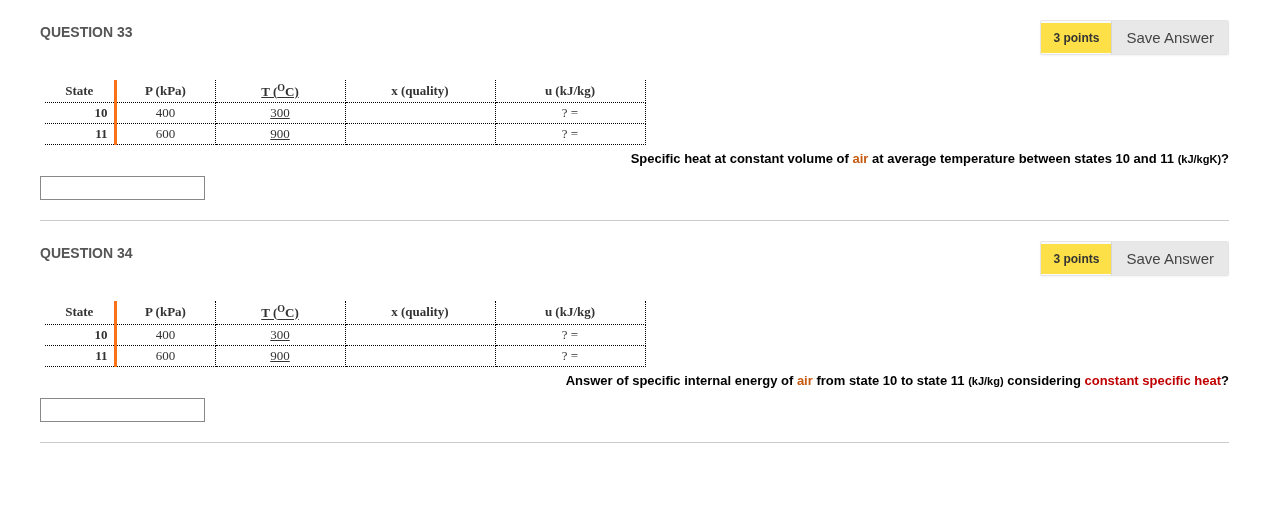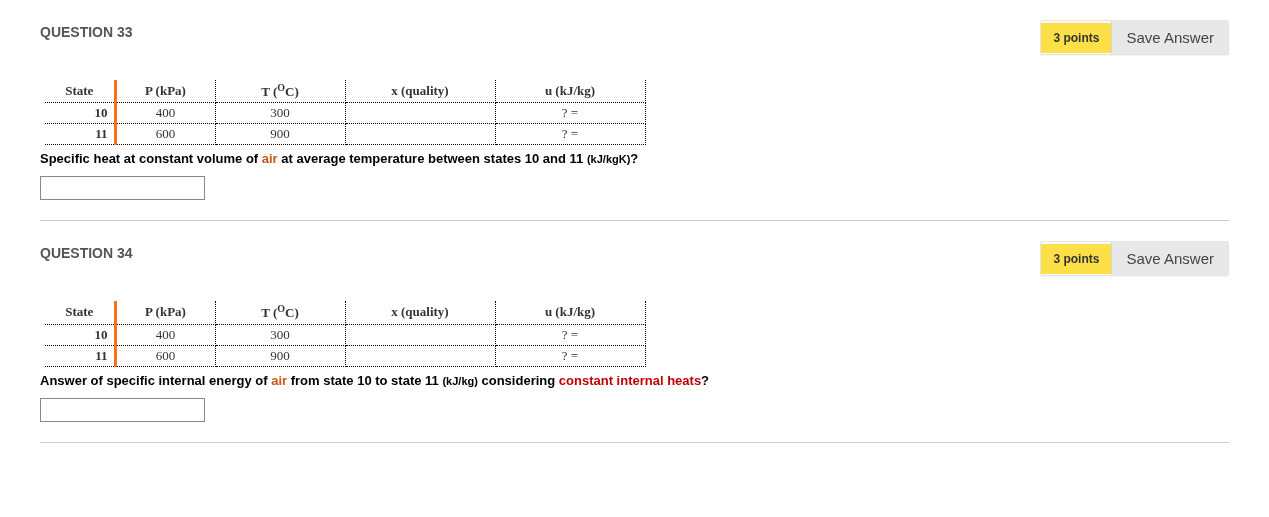--- a/index.html
+++ b/index.html
@@ -86,7 +86,7 @@
   .br-dot { border-right: 1px dotted #000; }
   .col-state { width: 70px; text-align: right; padding-right: 12px;}
   .col-p     { width: 100px; }
-  .col-t     { width: 130px; }
+  .col-t     { width: 130px; text-decoration: underline; }
   .col-x     { width: 150px; }
   .col-u     { width: 150px; text-align:left; padding-left:8px;}
   .prompt-line {

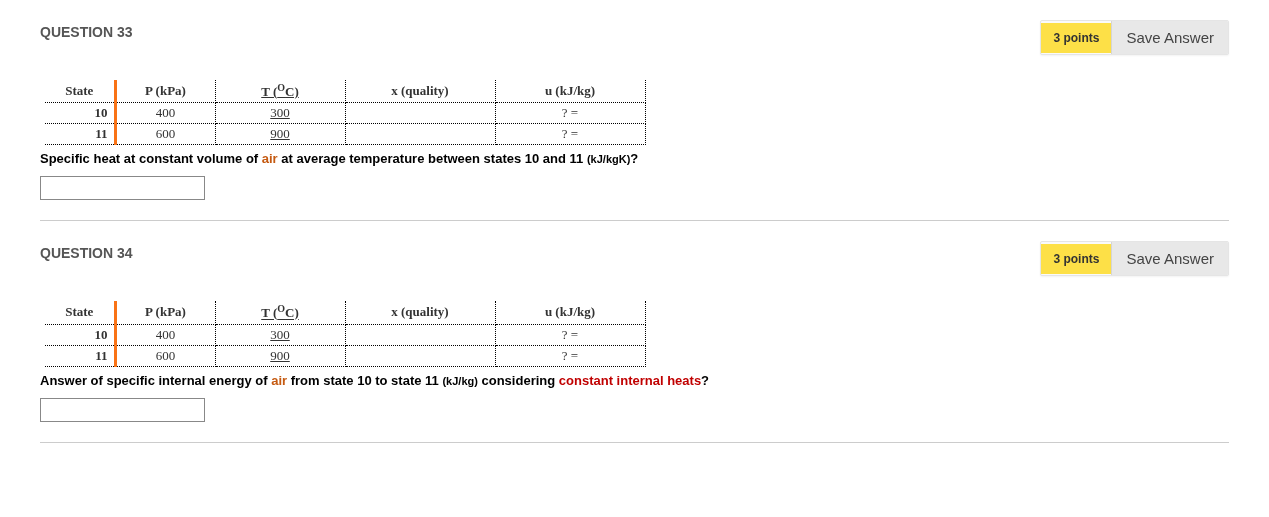--- a/index.html
+++ b/index.html
@@ -94,6 +94,7 @@
     font-size: 13px;
     font-weight: bold;
     color: #000;
+    text-align: right;
   }
   .prompt-line .accent1 { color: #c55a11; font-weight: bold; }
   .prompt-line .accent2 { color: #c00000; font-weight: bold; }

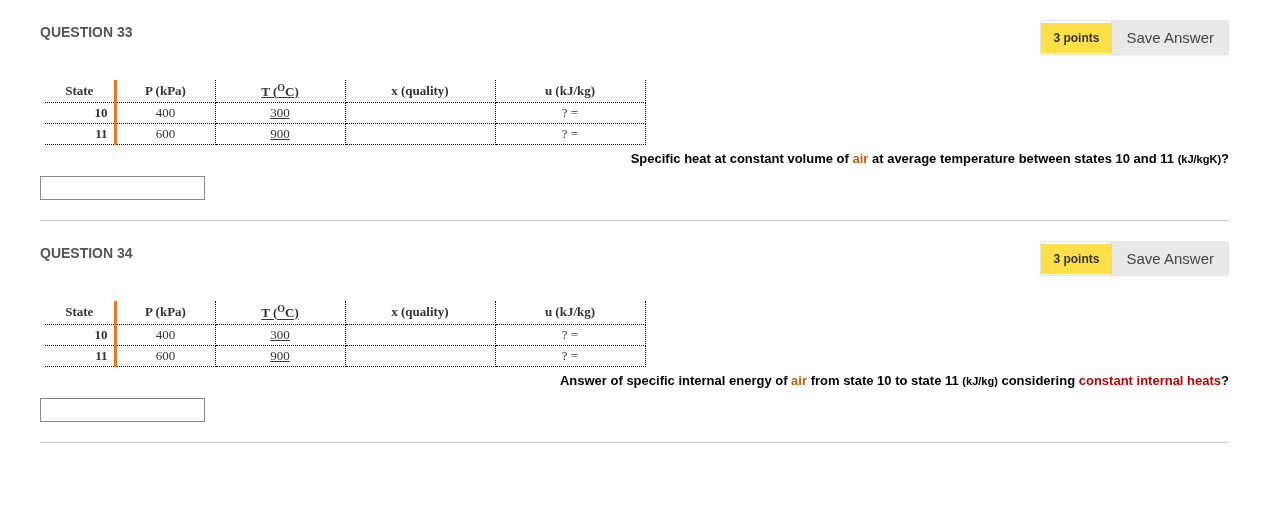--- a/index.html
+++ b/index.html
@@ -194,7 +194,7 @@
       </tbody>
         </table>
       <div class="prompt-line">
-        <span>Answer of specific internal energy of </span><span class="accent1">air</span><span> from state 10 to state 11 </span><span class="small">(kJ/kg)</span><span> considering </span><span class="accent2">constant internal heats</span><span>?</span>
+        <span>Answer of specific internal energy of </span><span class="accent1">air</span><span> from state 10 to state 11 </span><span class="small">(kJ/kg)</span><span> considering </span><span class="accent2">constant specific heat</span><span>?</span>
       </div>
       <input type="text" class="answer-input" value="" style="">
     </div>

